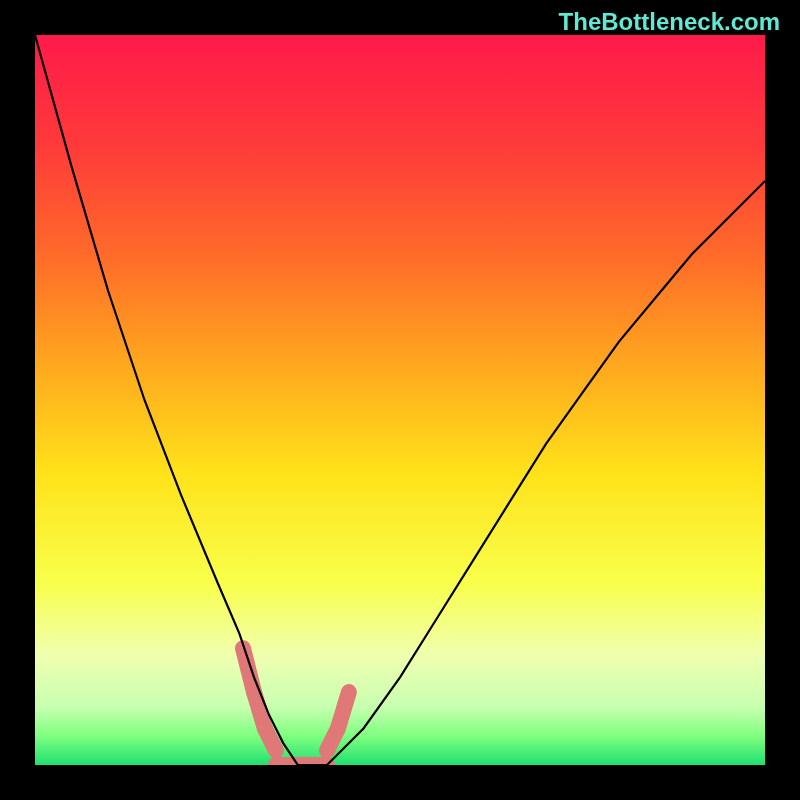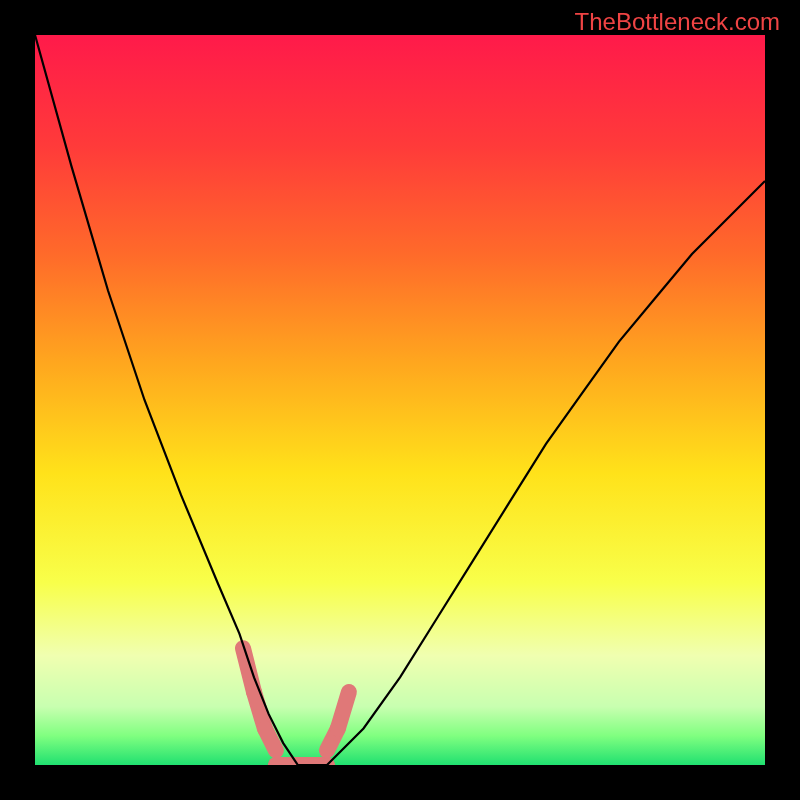--- a/index.html
+++ b/index.html
@@ -15,9 +15,9 @@
     position: absolute;
     top: 8px;
     right: 20px;
-    color: #ef4444;
+    color: #5eead4;
     font-size: 24px;
-    font-weight: 400;
+    font-weight: 700;
     z-index: 10;
   }
   .chart-container {

